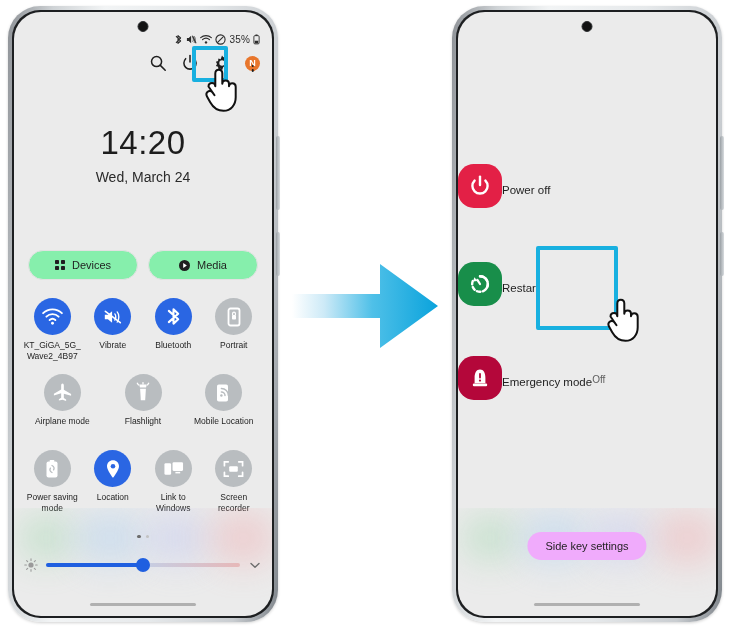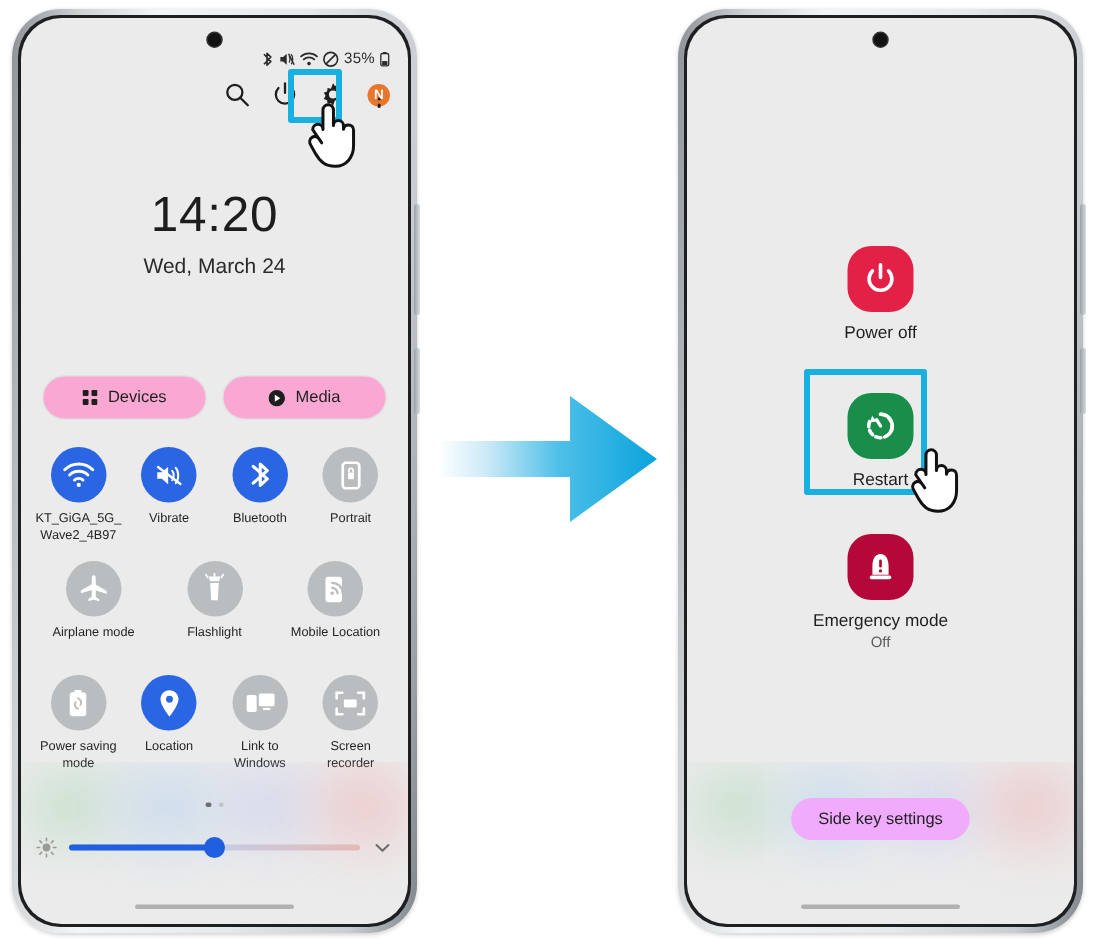--- a/index.html
+++ b/index.html
@@ -138,7 +138,7 @@
 
   
   .pm { position:absolute; top: 0; left:0; right:0; bottom:0; }
-  .pm-item { position:absolute; left:0; right:0; display:flex; flex-direction:column; align-items:center; }
+  .pm-item { position:absolute; left:0; right:0; display:flex; flex-direction:row; align-items:center; }
   .squircle {
     width: 44px; height: 44px;
     border-radius: 36% / 36%;

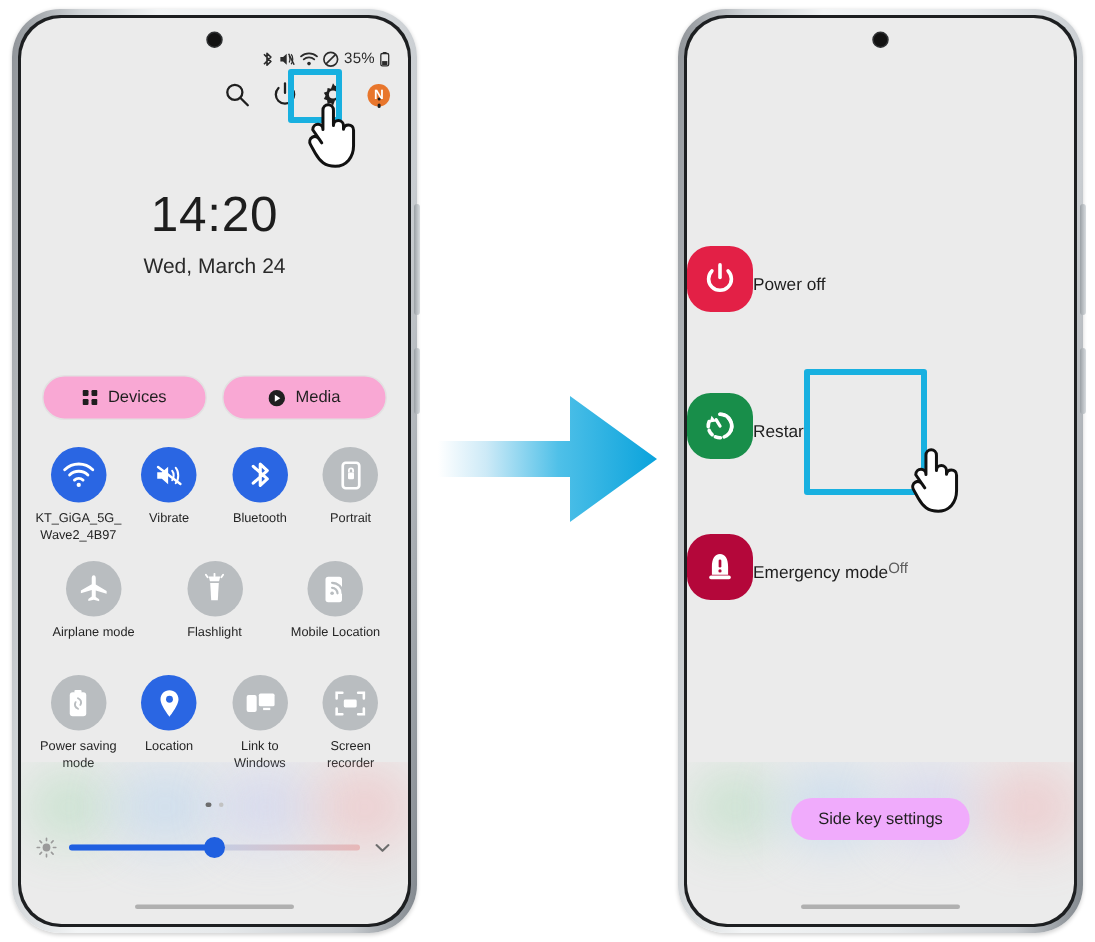--- a/index.html
+++ b/index.html
@@ -85,7 +85,7 @@
   
   .pill-row { position:absolute; top: 238px; left: 14px; right: 14px; display:flex; gap: 10px; }
   .pill {
-    flex: 1; height: 30px; border-radius: 16px; background: #f9a8d4;
+    flex: 1; height: 30px; border-radius: 16px; background: #86efac;
     border: 1px solid #e2e2e2;
     display:flex; align-items:center; justify-content:center; gap: 7px;
     font-size: 11px; color: #1f1f1f;

